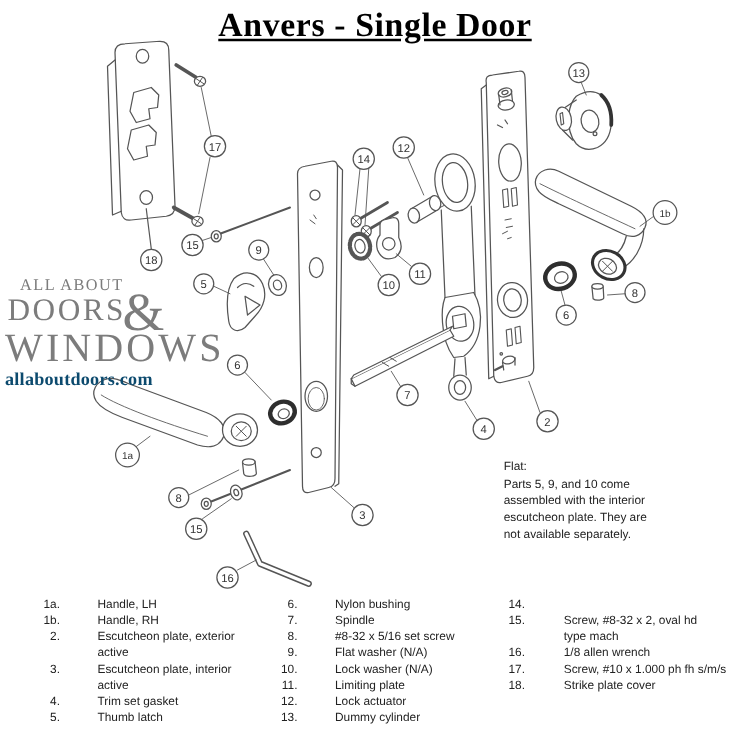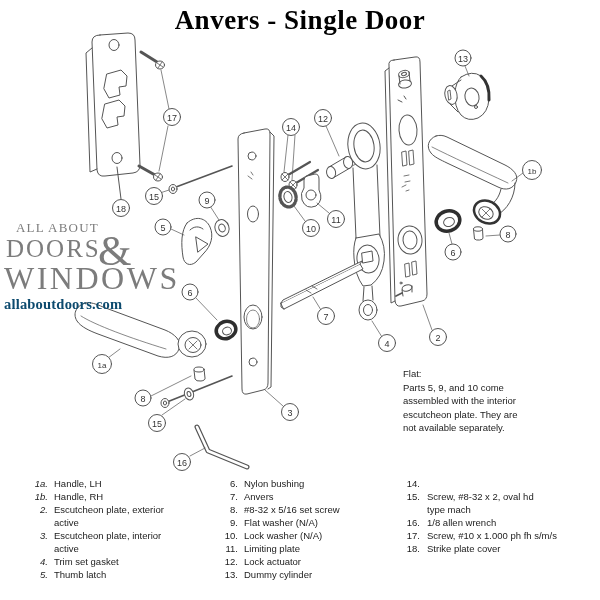--- a/index.html
+++ b/index.html
@@ -7,7 +7,7 @@
         font-family:"Liberation Sans",sans-serif;color:#222;}
   #title{position:absolute;top:5px;left:0;width:600px;text-align:center;
          font-family:"Liberation Serif",serif;font-weight:bold;font-size:27px;
-         letter-spacing:.5px;color:#000;}
+         letter-spacing:.5px;color:#000;text-decoration:underline;}
   svg{position:absolute;top:0;left:0;}
   svg text{font-family:"Liberation Sans",sans-serif;font-size:9px;fill:#333;
            stroke:none;text-anchor:middle;}

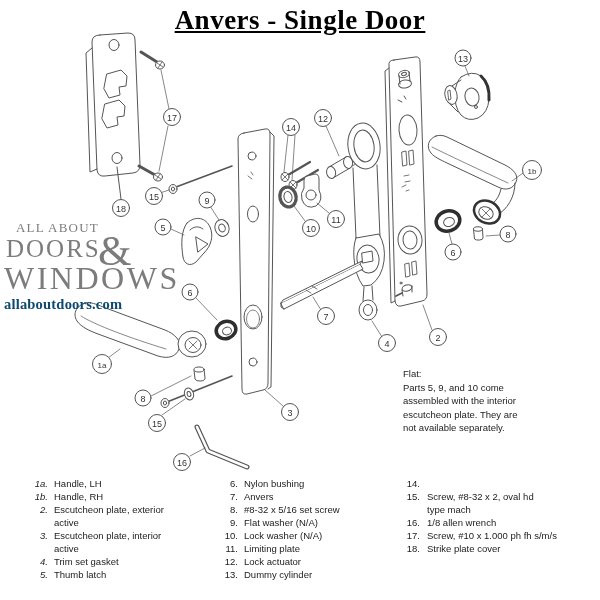--- a/index.html
+++ b/index.html
@@ -30,7 +30,7 @@
   #pcol3{left:392px;width:204px;}
   .row{display:flex;}
   .num{flex:0 0 auto;text-align:right;margin-right:6px;}
-  #pcol1 .num{width:24px;font-style:italic;}
+  #pcol1 .num{width:24px;}
   #pcol2 .num{width:26px;}
   #pcol3 .num{width:28px;margin-right:7px;}
   .lbl{white-space:pre-line;}

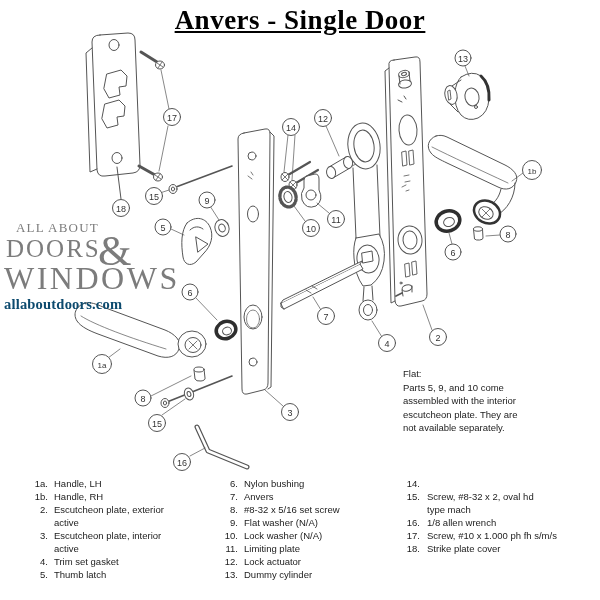--- a/index.html
+++ b/index.html
@@ -33,7 +33,7 @@
   #pcol1 .num{width:24px;}
   #pcol2 .num{width:26px;}
   #pcol3 .num{width:28px;margin-right:7px;}
-  .lbl{white-space:pre-line;}
+  .lbl{white-space:pre-line;margin-left:24px;}
 </style>
 </head>
 <body>

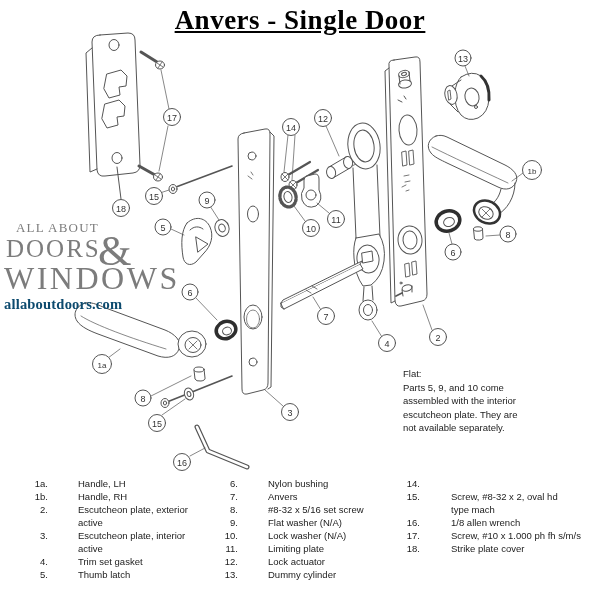--- a/index.html
+++ b/index.html
@@ -378,7 +378,7 @@
         </div>
       <div class="row">
           <span class="num">7.</span>
-          <span class="lbl">Anvers</span>
+          <span class="lbl">Spindle</span>
         </div>
       <div class="row">
           <span class="num">8.</span>

